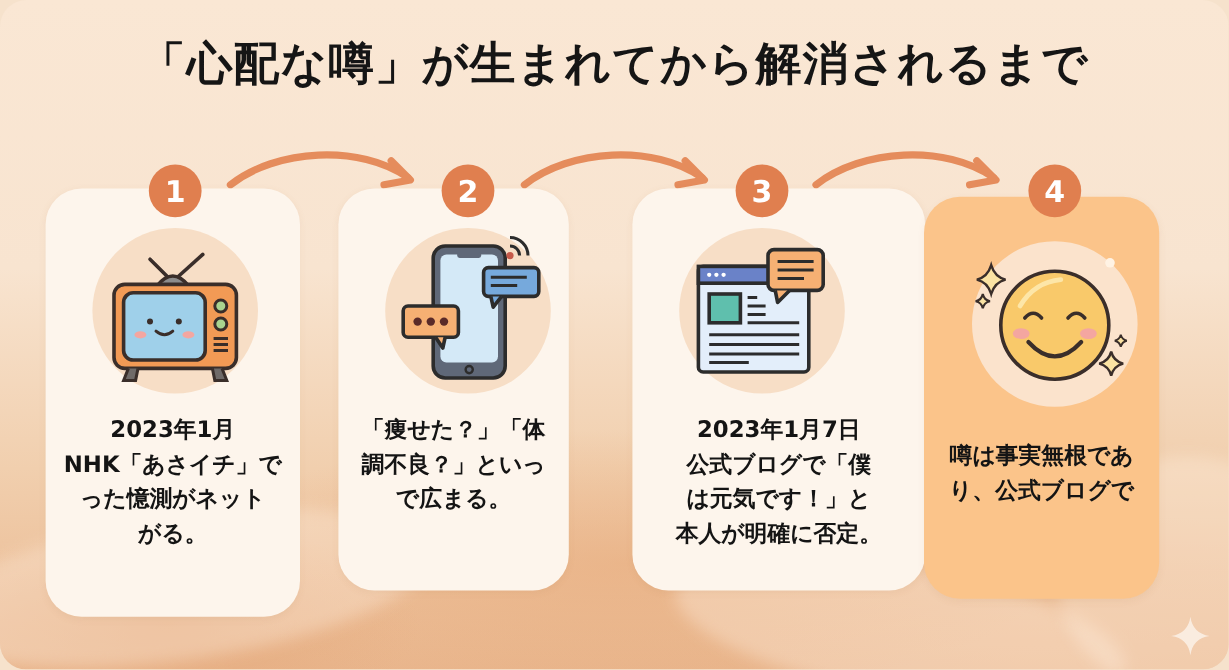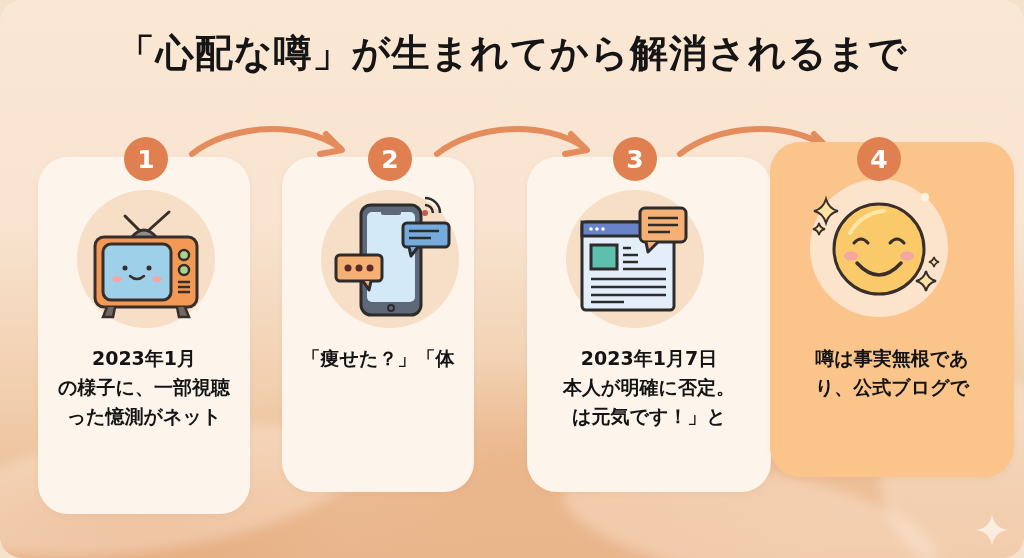--- a/index.html
+++ b/index.html
@@ -103,6 +103,7 @@
     </div>
     <div class="desc" style="top:187px;">
       <span>2023年1月</span>
+      <span>NHK「あさイチ」で</span>
       <span>の様子に、一部視聴</span>
       <span>った憶測がネット</span>
     </div>

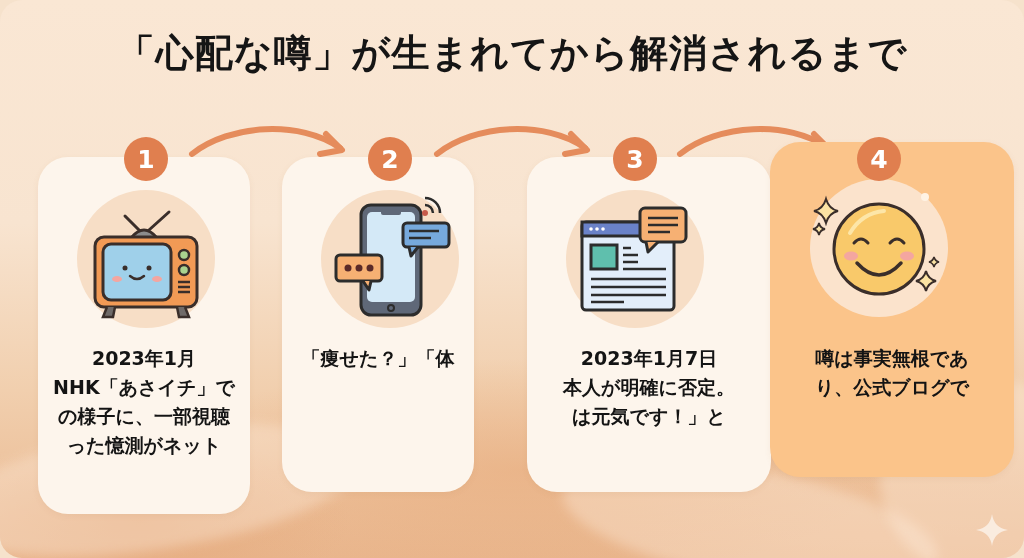--- a/index.html
+++ b/index.html
@@ -133,6 +133,7 @@
     </div>
     <div class="desc" style="top:187px;">
       <span>「痩せた？」「体</span>
+      <span>調不良？」といっ</span>
     </div>
   </div>
   <div class="badge" style="left:368px;top:137px;">2</div>

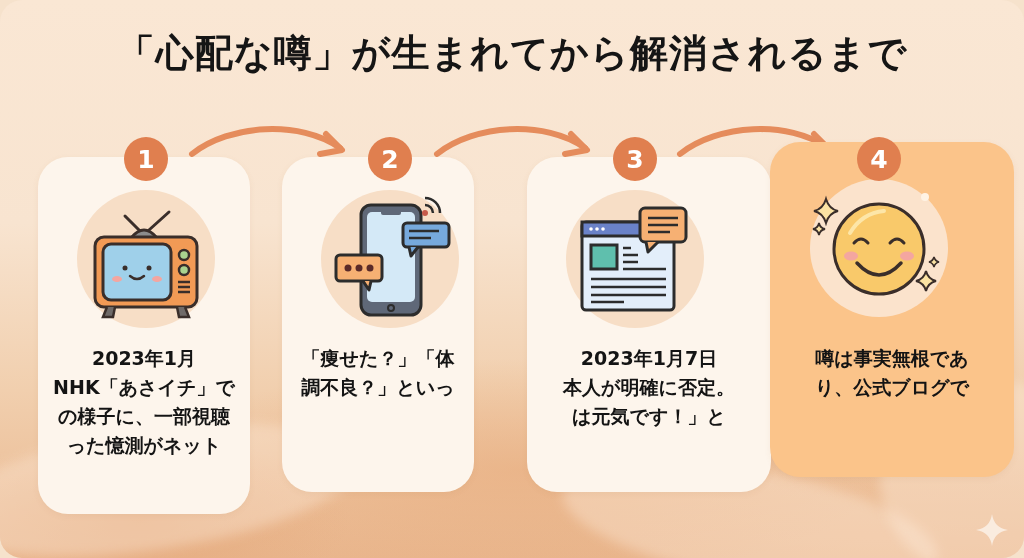--- a/index.html
+++ b/index.html
@@ -164,6 +164,7 @@
     </div>
     <div class="desc" style="top:187px;">
       <span>2023年1月7日</span>
+      <span>公式ブログで「僕</span>
       <span>本人が明確に否定。</span>
       <span>は元気です！」と</span>
     </div>

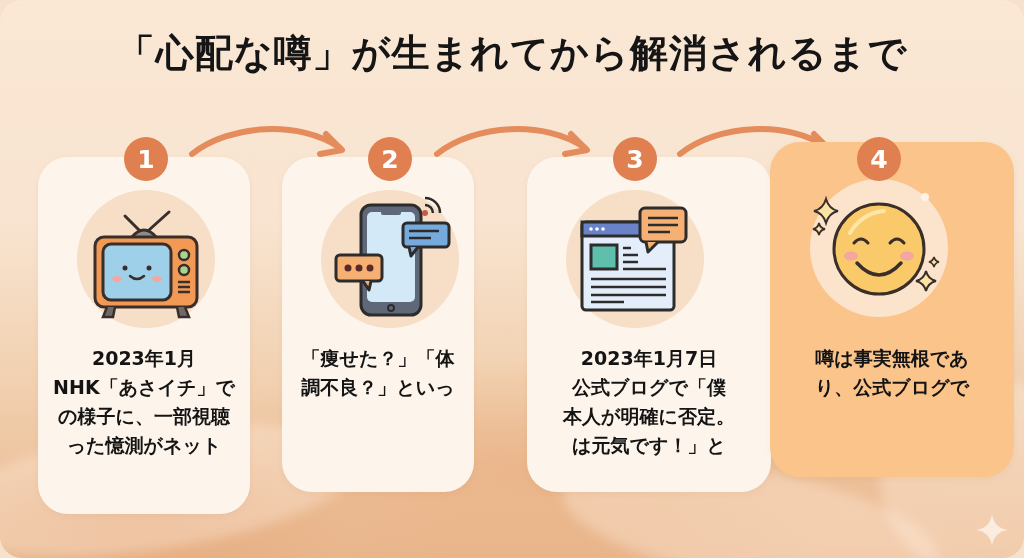--- a/index.html
+++ b/index.html
@@ -171,7 +171,7 @@
   </div>
   <div class="badge" style="left:613px;top:137px;">3</div>
 
-  <div class="card final" style="left:770px;top:142px;width:244px;height:335px;">
+  <div class="card final" style="left:770px;top:164px;width:196px;height:335px;">
     <div class="icon-circle" style="left:40px;top:37px;">
       <svg width="138" height="138" viewBox="0 0 138 138">
         <circle cx="69" cy="70" r="45" fill="#f9c96a" stroke="#3a2e2a" stroke-width="3"></circle>

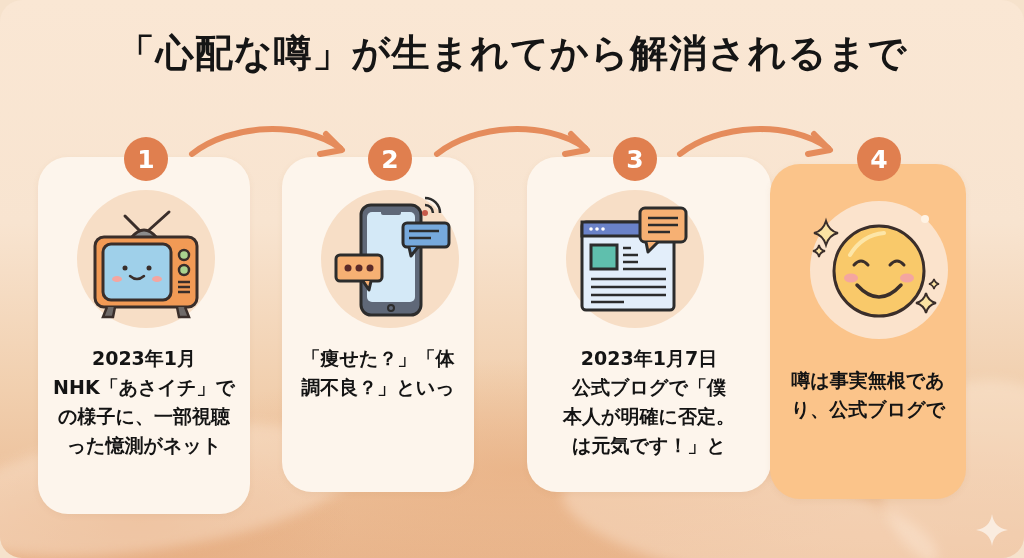--- a/index.html
+++ b/index.html
@@ -104,7 +104,6 @@
     <div class="desc" style="top:187px;">
       <span>2023年1月</span>
       <span>NHK「あさイチ」で</span>
-      <span>の様子に、一部視聴</span>
       <span>った憶測がネット</span>
     </div>
   </div>

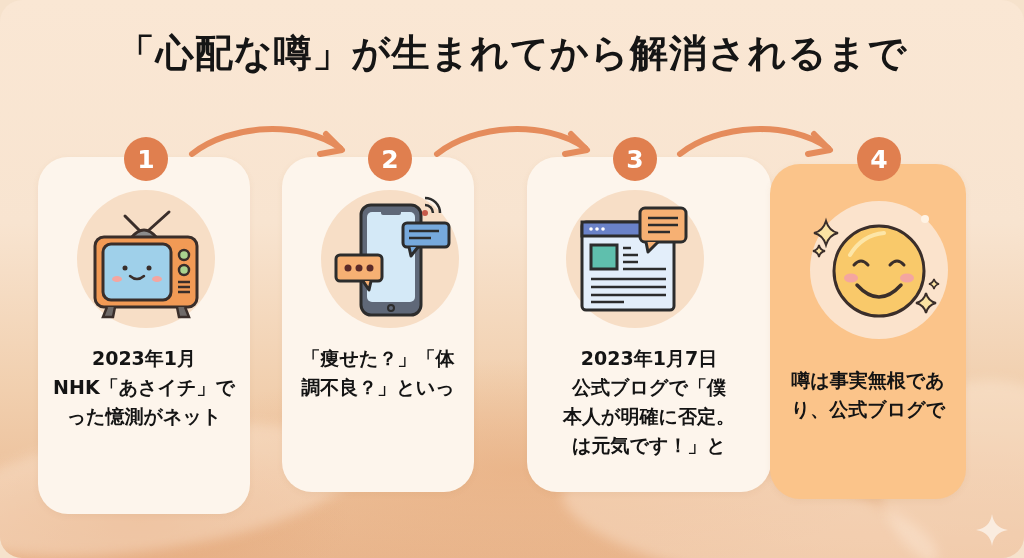--- a/index.html
+++ b/index.html
@@ -133,6 +133,7 @@
     <div class="desc" style="top:187px;">
       <span>「痩せた？」「体</span>
       <span>調不良？」といっ</span>
+      <span>で広まる。</span>
     </div>
   </div>
   <div class="badge" style="left:368px;top:137px;">2</div>

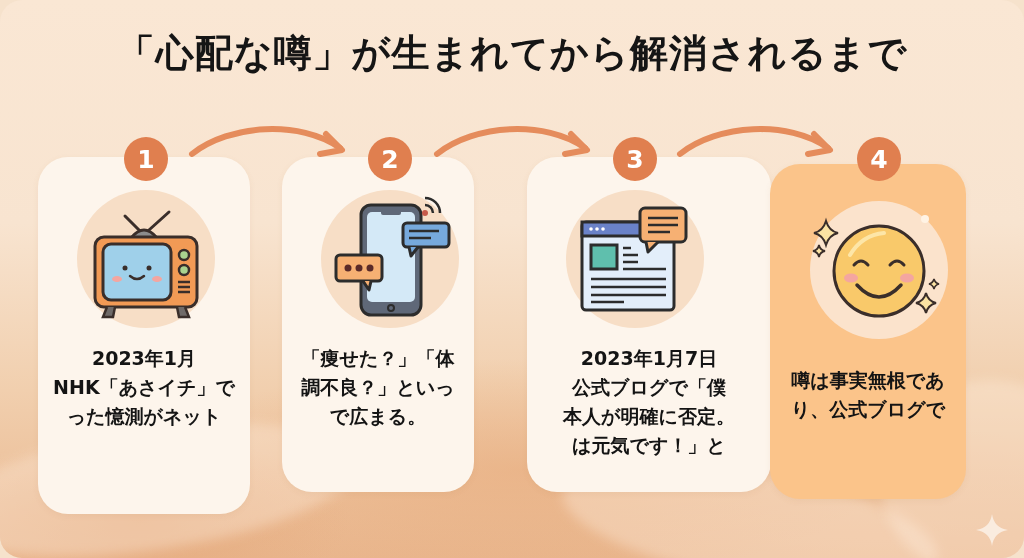--- a/index.html
+++ b/index.html
@@ -105,6 +105,7 @@
       <span>2023年1月</span>
       <span>NHK「あさイチ」で</span>
       <span>った憶測がネット</span>
+      <span>がる。</span>
     </div>
   </div>
   <div class="badge" style="left:124px;top:137px;">1</div>

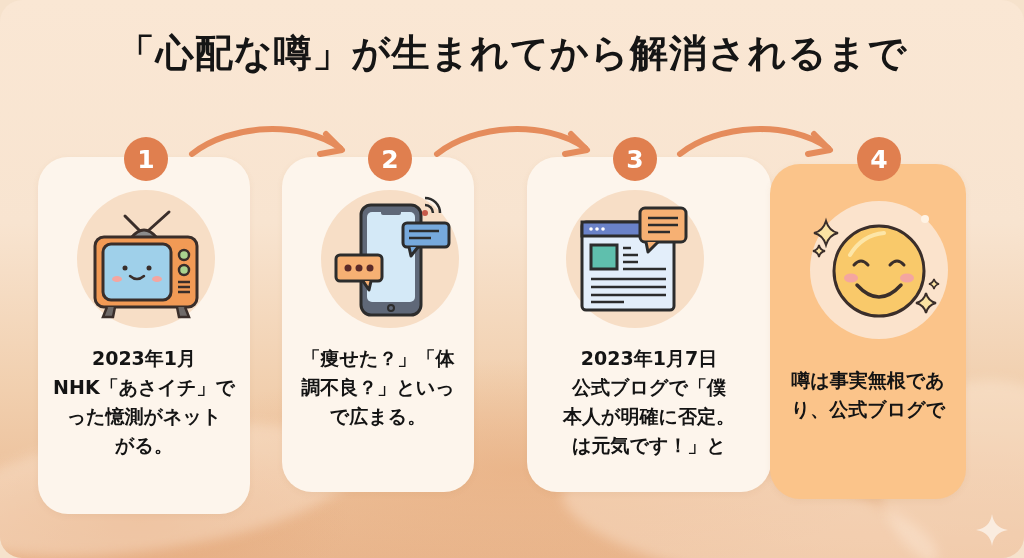--- a/index.html
+++ b/index.html
@@ -166,8 +166,8 @@
     <div class="desc" style="top:187px;">
       <span>2023年1月7日</span>
       <span>公式ブログで「僕</span>
+      <span>は元気です！」と</span>
       <span>本人が明確に否定。</span>
-      <span>は元気です！」と</span>
     </div>
   </div>
   <div class="badge" style="left:613px;top:137px;">3</div>

